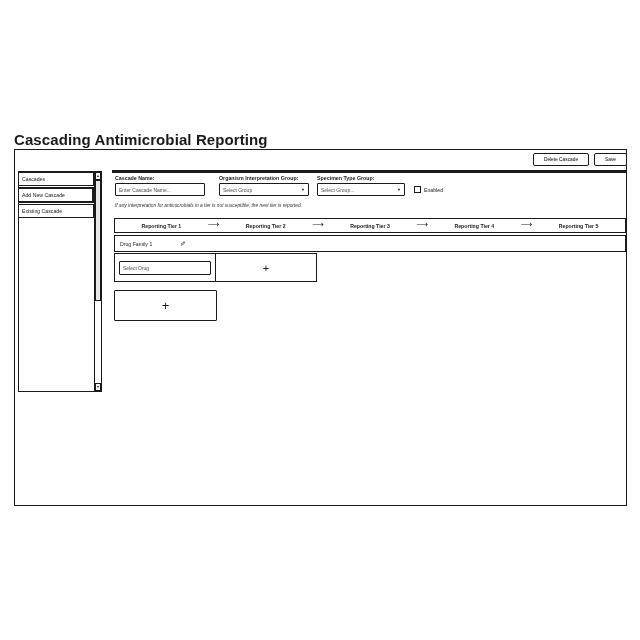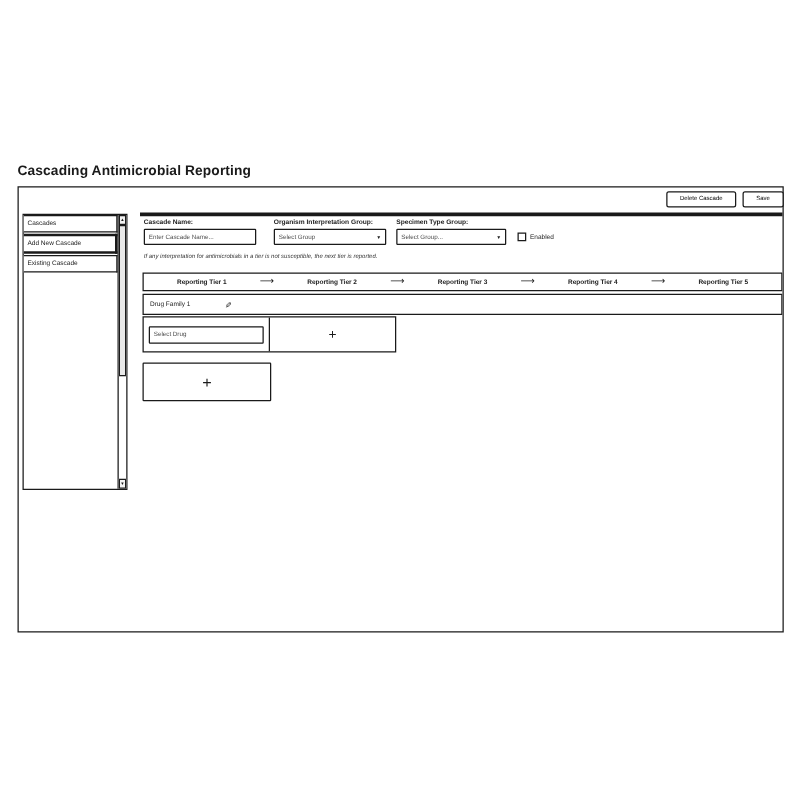--- a/index.html
+++ b/index.html
@@ -6,7 +6,7 @@
   html,body { width:640px; height:640px; background:#ffffff; overflow:hidden; }
   body { position:relative; color:#1a1a1a; }
 
-  .page-title { position:absolute; left:14px; top:131px; font-size:11px; font-weight:bold; letter-spacing:.1px; }
+  .page-title { position:absolute; left:14px; top:131px; font-size:15px; font-weight:bold; letter-spacing:.1px; }
 
   .app-window { position:absolute; left:14px; top:149px; width:613px; height:357px;
     border:1.5px solid #1a1a1a; background:#fff; }

